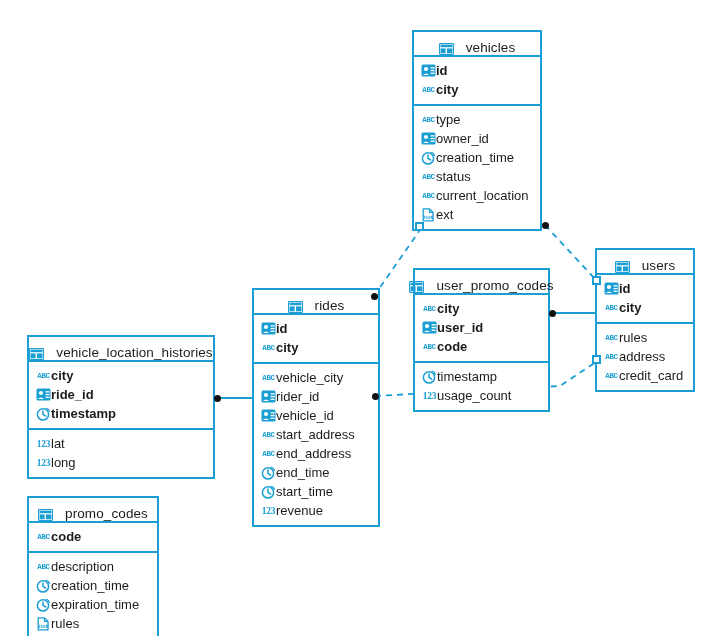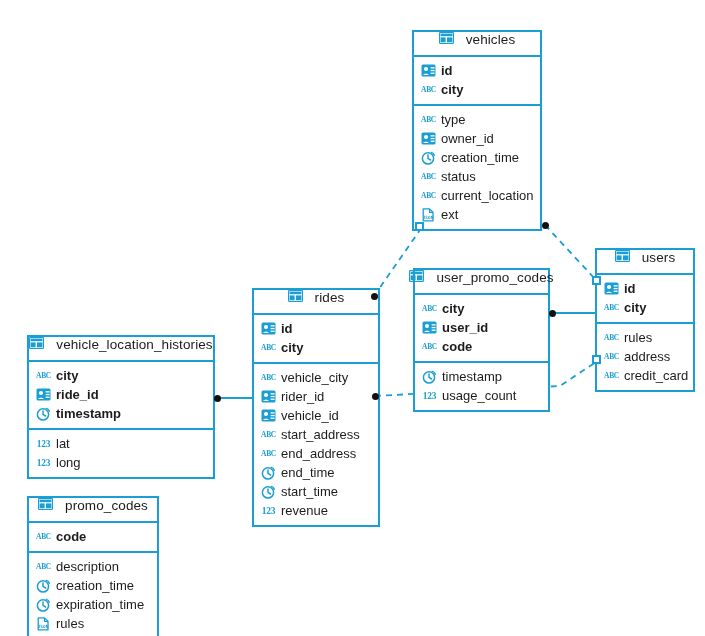--- a/index.html
+++ b/index.html
@@ -23,7 +23,7 @@
     z-index:5;
   }
   .ent-header{
-    display:flex;align-items:flex-start;justify-content:center;
+    display:flex;align-items:flex-end;justify-content:center;
     gap:12px;
     height:25px;
     border-bottom:2px solid #1a9ed4;

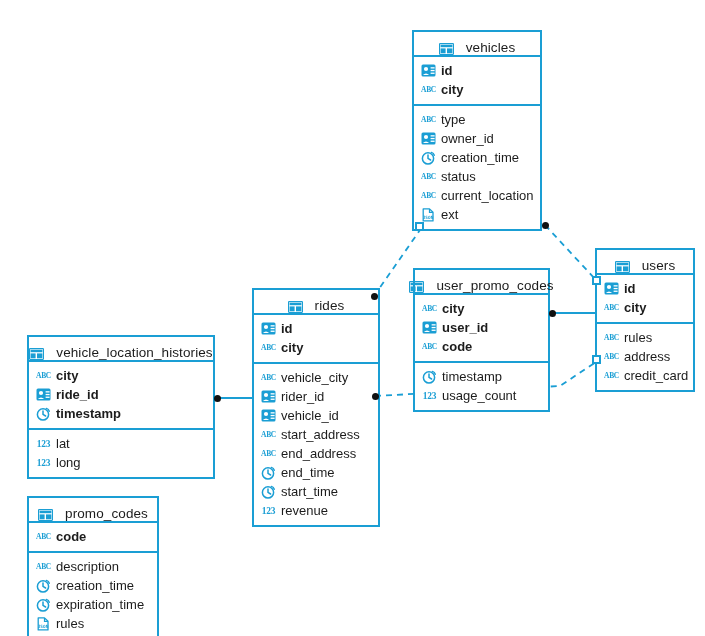--- a/index.html
+++ b/index.html
@@ -36,7 +36,7 @@
   .ent-section{padding:4px 0 5px 0;}
   .ent-section.pk{border-bottom:2px solid #1a9ed4;}
   .ent-row{
-    display:flex;align-items:center;gap:5px;
+    display:flex;align-items:center;
     height:19px;padding:0 7px 0 7px;
     font-size:13px;color:#1c1c1c;white-space:nowrap;
   }

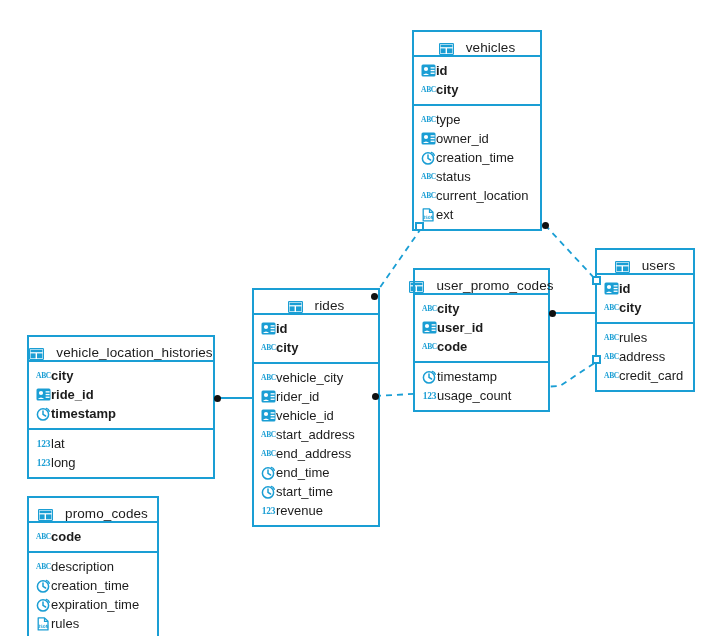--- a/index.html
+++ b/index.html
@@ -47,7 +47,7 @@
   .ico{flex:0 0 auto;display:inline-flex;align-items:center;justify-content:center;}
   .ico svg{display:block;}
   .ico-abc{
-    font-family:Liberation Serif, serif;
+    font-family:Liberation Mono, monospace;
     font-size:7.5px;font-weight:bold;color:#1a9ed4;
     letter-spacing:-0.3px;width:15px;text-align:center;
   }

